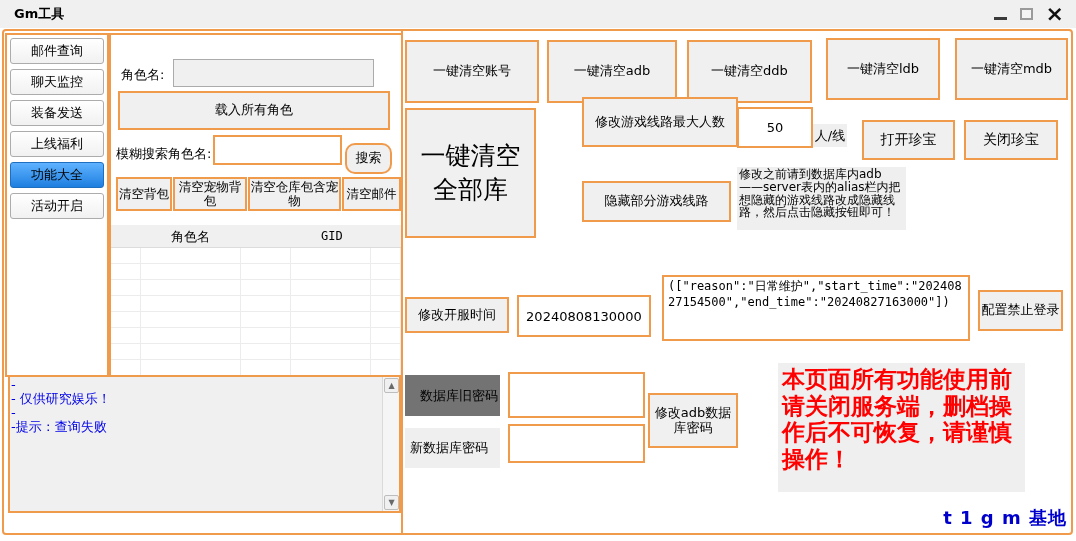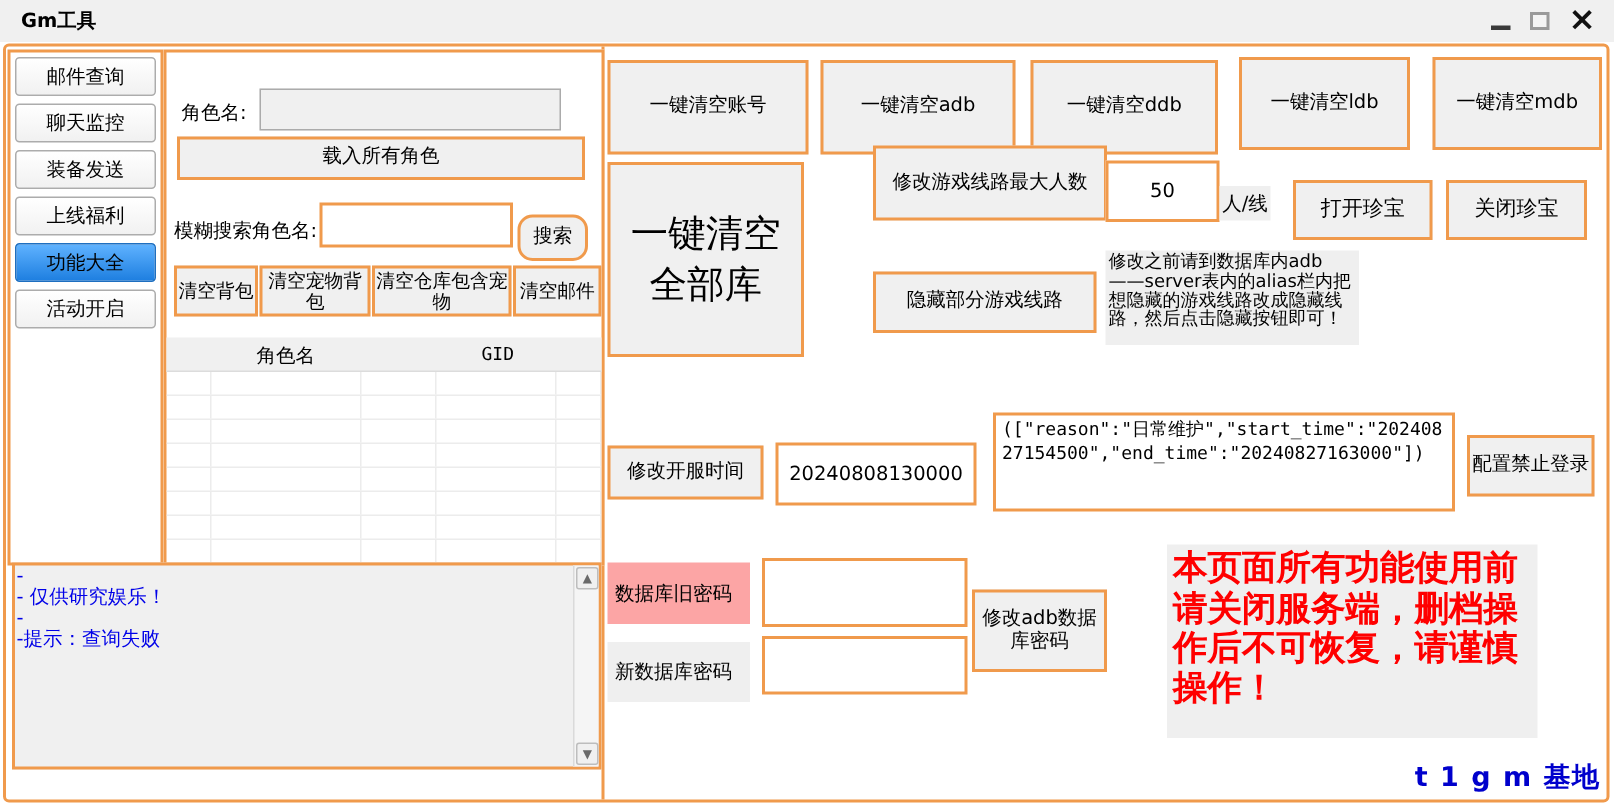--- a/index.html
+++ b/index.html
@@ -38,7 +38,7 @@
   .obtn { background:#F0F0F0; border:2px solid #F09A4C; font-size:13px; color:#000;
           display:flex; align-items:center; justify-content:center; text-align:center;
           cursor:pointer; line-height:1.1; }
-  .btn-load   { position:absolute; left:7px;  top:56px;  width:272px; height:29px; }
+  .btn-load   { position:absolute; left:7px;  top:56px;  width:272px; height:39px; }
   .lbl-fuzzy  { left:5px; top:110px; }
   .inp-fuzzy  { position:absolute; left:102px; top:100px; width:129px; height:30px;
                 background:#fff; border:2px solid #F09A4C; font-size:13px; padding:0 4px; }

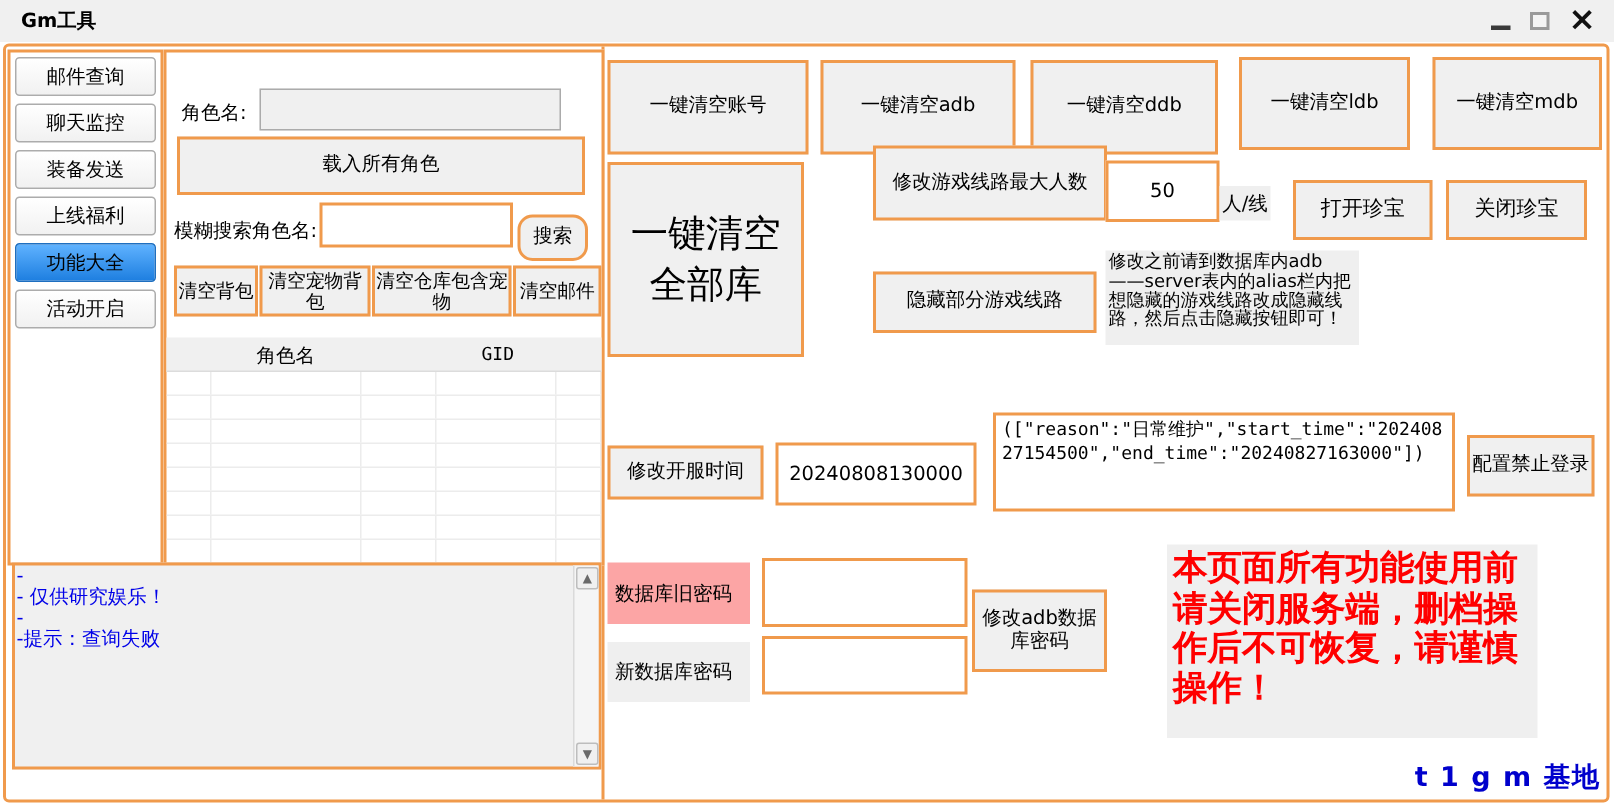--- a/index.html
+++ b/index.html
@@ -100,8 +100,8 @@
                   font-family:"DejaVu Sans Mono",monospace; cursor:text; }
   .btn-ban { position:absolute; left:978px; top:290px; width:85px; height:41px; }
 
-  .lbl-oldpwd { position:absolute; left:405px; top:375px; width:95px; height:41px; background:#fca5a5;
-                font-size:13px; display:flex; align-items:center; padding-left:5px; }
+  .lbl-oldpwd { position:absolute; left:405px; top:375px; width:95px; height:41px; background:#737373;
+                font-size:13px; display:flex; align-items:center; padding-left:15px; }
   .inp-oldpwd { position:absolute; left:508px; top:372px; width:137px; height:46px;
                 background:#fff; border:2px solid #F09A4C; font-size:13px; padding:0 4px; }
   .lbl-newpwd { position:absolute; left:405px; top:428px; width:95px; height:40px; background:#EFEFEF;

